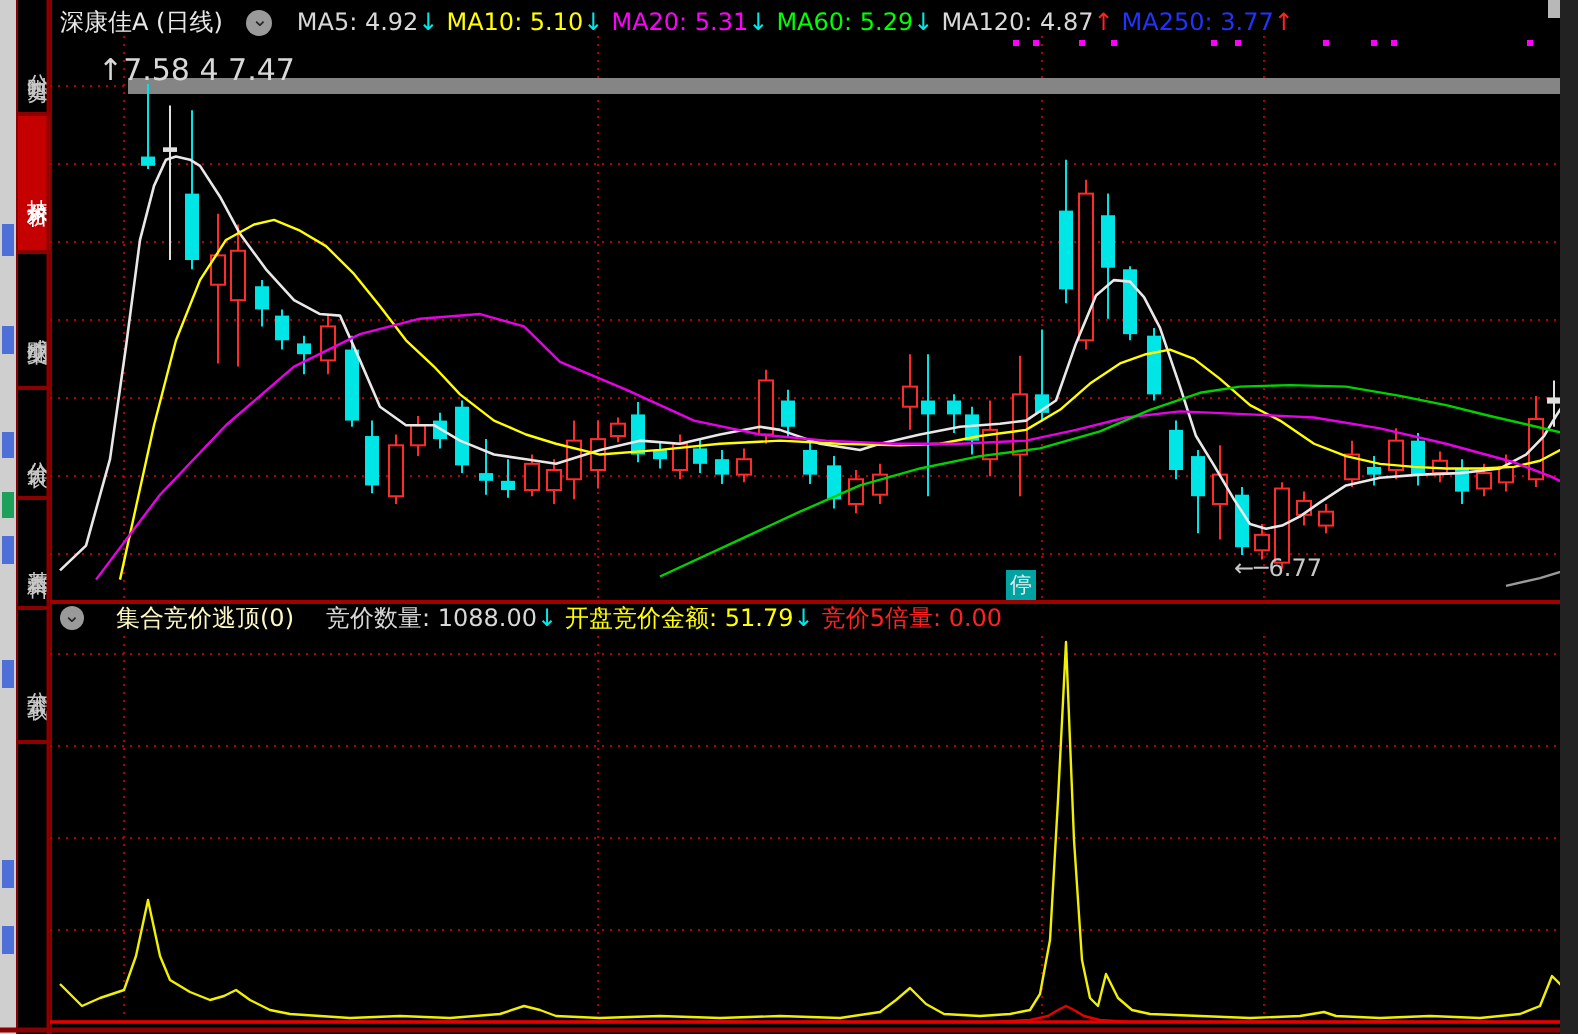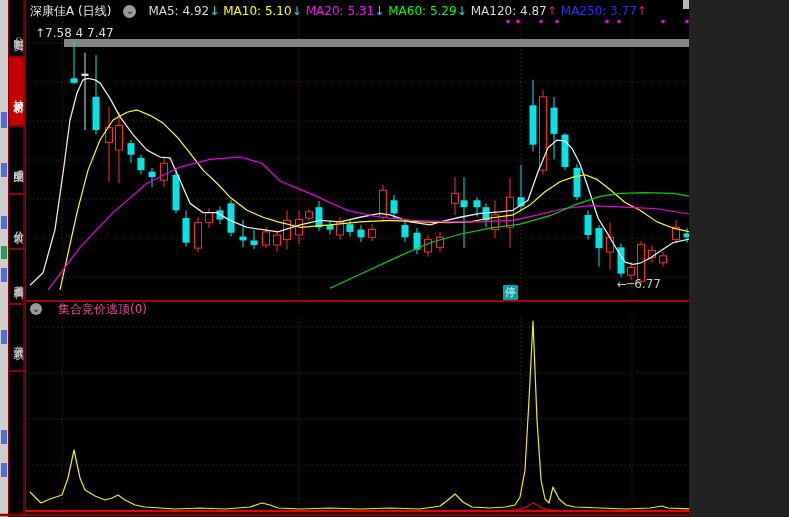--- a/index.html
+++ b/index.html
@@ -3,7 +3,7 @@
 <meta charset="utf-8">
 <style>
   html,body{margin:0;padding:0;background:#222;}
-  #app{position:relative;width:689px;height:517px;background:#000;overflow:hidden;
+  #app{position:relative;width:780px;height:517px;background:#000;overflow:hidden;
        font-family:"DejaVu Sans",sans-serif;}
   #edge-strip{position:absolute;left:0;top:0;width:8px;height:517px;background:#cfcfcf;}
   .edge-seg{position:absolute;left:1px;width:6px;}

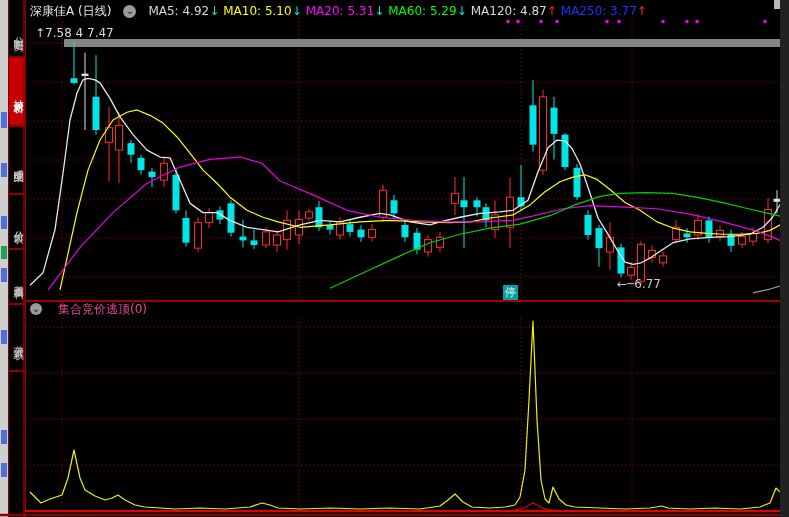--- a/index.html
+++ b/index.html
@@ -21,7 +21,7 @@
   .ma-item{display:inline-flex;align-items:center;gap:1px;}
   .arr-d{color:#00e8e8;} .arr-u{color:#ff2222;}
   #title{color:#e8e8e8;}
-  #high-note{position:absolute;left:35px;top:26px;z-index:3;color:#d8d8d8;font-size:12px;}
+  #high-note{position:absolute;left:49px;top:26px;z-index:3;color:#d8d8d8;font-size:15px;}
   #low-note{position:absolute;left:617px;top:277px;z-index:3;color:#c8c8c8;font-size:12px;}
   #stop-badge{position:absolute;left:503px;top:285px;width:15px;height:15px;z-index:3;
               background:#00a2a2;color:#f2f2f2;font-size:11px;line-height:15px;text-align:center;}

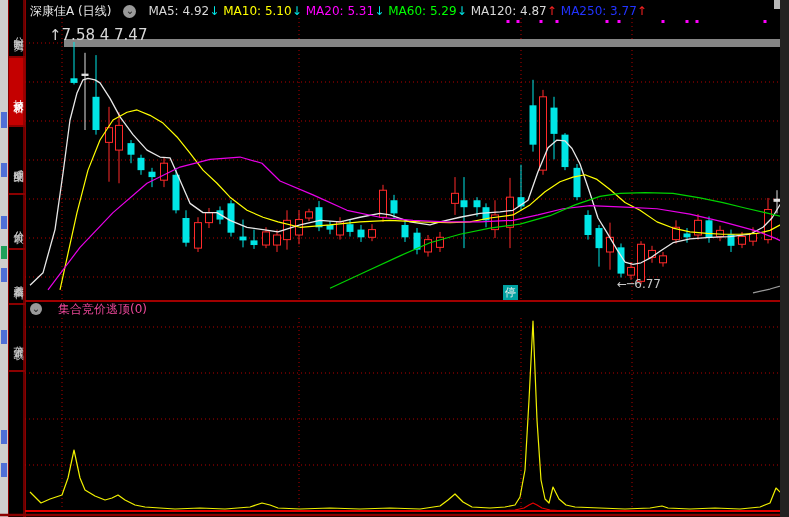--- a/index.html
+++ b/index.html
@@ -240,7 +240,7 @@
 
   <div id="indicator-header">
     <span class="dd-icon" style="width:12px;height:12px;line-height:11px;">⌄</span>
-    <span id="ind-name" style="color:#ec4899;">集合竞价逃顶(0)</span>
+    <span id="ind-name" style="color:#fef9c3;">集合竞价逃顶(0)</span>
   </div>
 </div>
 

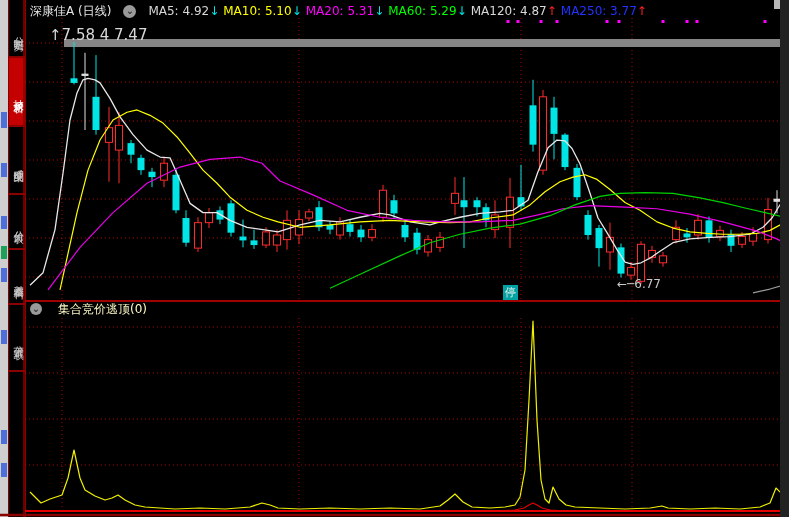--- a/index.html
+++ b/index.html
@@ -241,6 +241,7 @@
   <div id="indicator-header">
     <span class="dd-icon" style="width:12px;height:12px;line-height:11px;">⌄</span>
     <span id="ind-name" style="color:#fef9c3;">集合竞价逃顶(0)</span>
+    <span id="ind-fields"><span class="ma-item" style="color: rgb(216, 216, 216);">竞价数量: 1088.00</span><span class="arr-d" style="margin-right: 4px;">↓</span><span class="ma-item" style="color: rgb(255, 255, 0);">开盘竞价金额: 51.79</span><span class="arr-d" style="margin-right: 4px;">↓</span><span class="ma-item" style="color: rgb(255, 34, 34);">竞价5倍量: 0.00</span></span>
   </div>
 </div>
 

